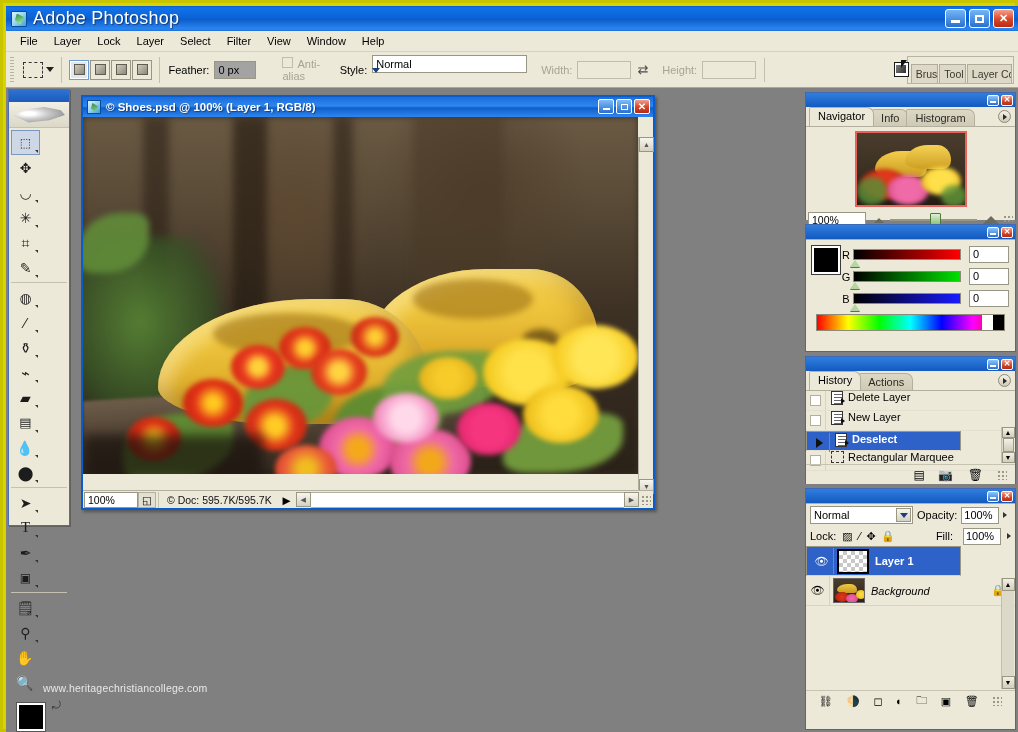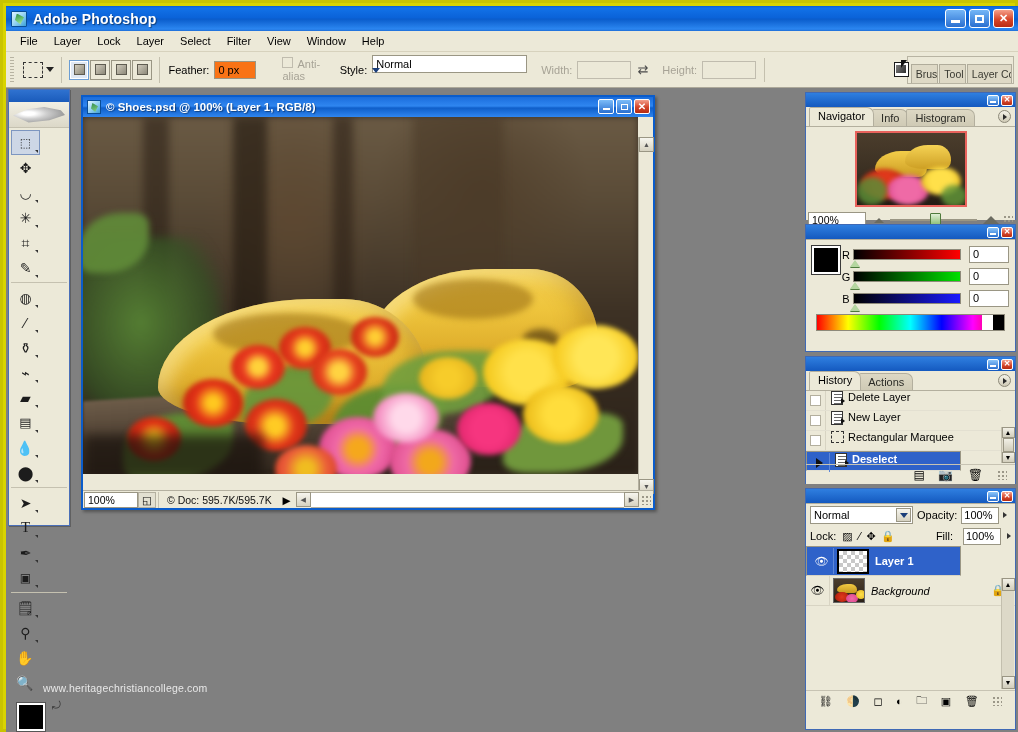--- a/index.html
+++ b/index.html
@@ -32,7 +32,7 @@
     clip-path:polygon(20% 0,100% 35%,60% 100%,0 60%);
   }
   .titlebar .ttl {
-    color:#fff; font-weight:bold; font-size:14px; letter-spacing:.2px;
+    color:#fff; font-weight:normal; font-size:18px; letter-spacing:.2px;
     text-shadow:1px 1px 1px rgba(0,0,0,.45);
   }
   .wbtns { position:absolute; right:4px; top:3px; display:flex; gap:3px; }

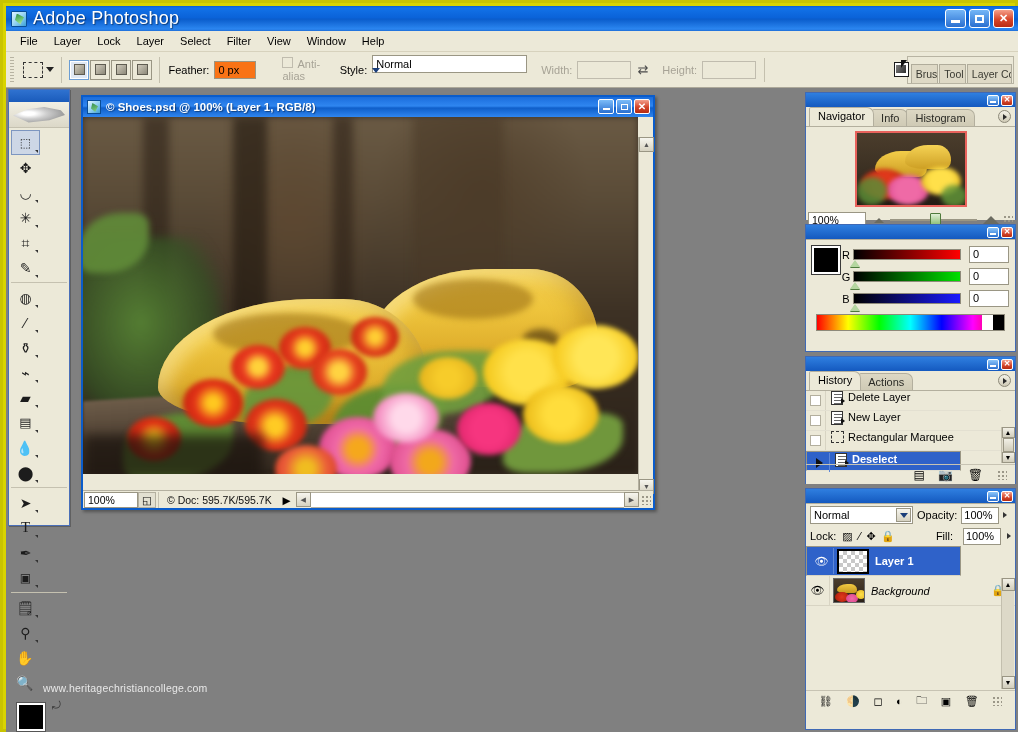--- a/index.html
+++ b/index.html
@@ -82,7 +82,7 @@
   .fld-label { font-size:11px; color:#000; margin:0 5px 0 8px; }
   .fld-label.dim { color:#a7a396; }
   .inp {
-    height:18px; border:1px solid #9a9684; background:#f97316; font-size:11px;
+    height:18px; border:1px solid #9a9684; background:#a3a3a3; font-size:11px;
     padding:1px 3px; font-family:"Liberation Sans", sans-serif;
   }
   .inp.dim { background:#ece9d8; border-color:#c0bcae; color:#a7a396; }

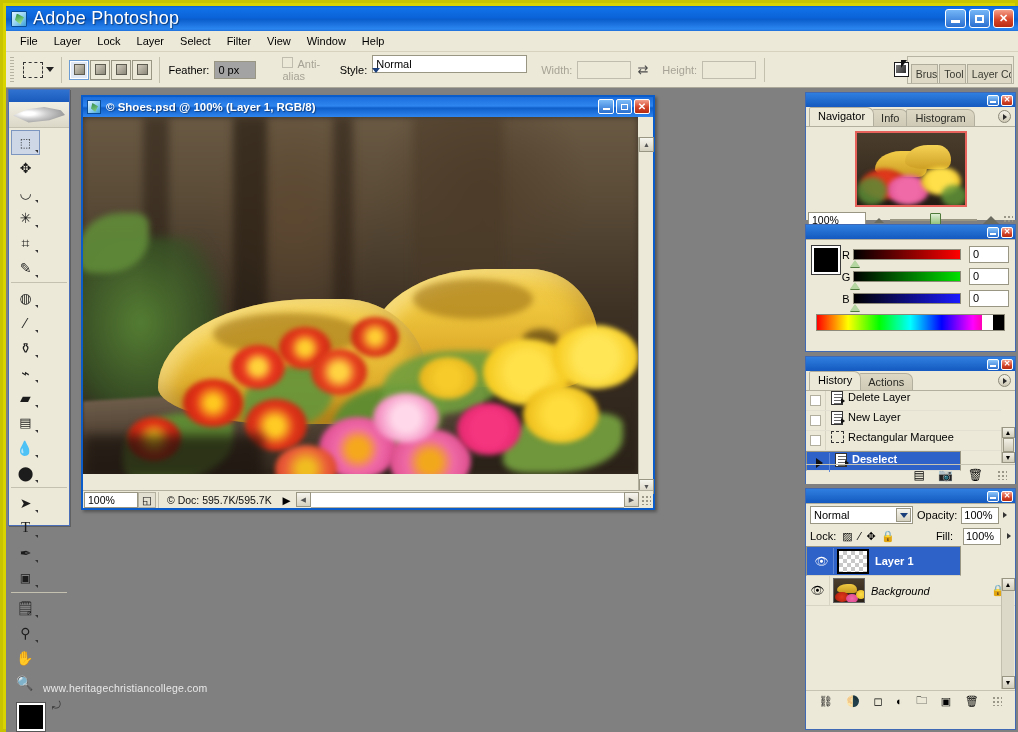--- a/index.html
+++ b/index.html
@@ -684,6 +684,15 @@
           </div>
         <span>New Layer</span>
       </div>
+      <div class="hrow sel">
+        <div class="hcheck" style="border-right:1px solid #5d86d8">
+            <span style="width:0;height:0;border-left:7px solid #111;border-top:5px solid transparent;border-bottom:5px solid transparent;display:block"></span>
+          </div>
+        <div class="hico">
+            <span class="sheet"></span>
+          </div>
+        <span>Deselect</span>
+      </div>
       <div class="hrow">
         <div class="hcheck">
             <span class="hcheckbox"></span>
@@ -692,15 +701,6 @@
             <span class="marqico"></span>
           </div>
         <span>Rectangular Marquee</span>
-      </div>
-      <div class="hrow sel">
-        <div class="hcheck" style="border-right:1px solid #5d86d8">
-            <span style="width:0;height:0;border-left:7px solid #111;border-top:5px solid transparent;border-bottom:5px solid transparent;display:block"></span>
-          </div>
-        <div class="hico">
-            <span class="sheet"></span>
-          </div>
-        <span>Deselect</span>
       </div>
       <div class="scrollcol">
         <div class="scbtn2">▲</div>

